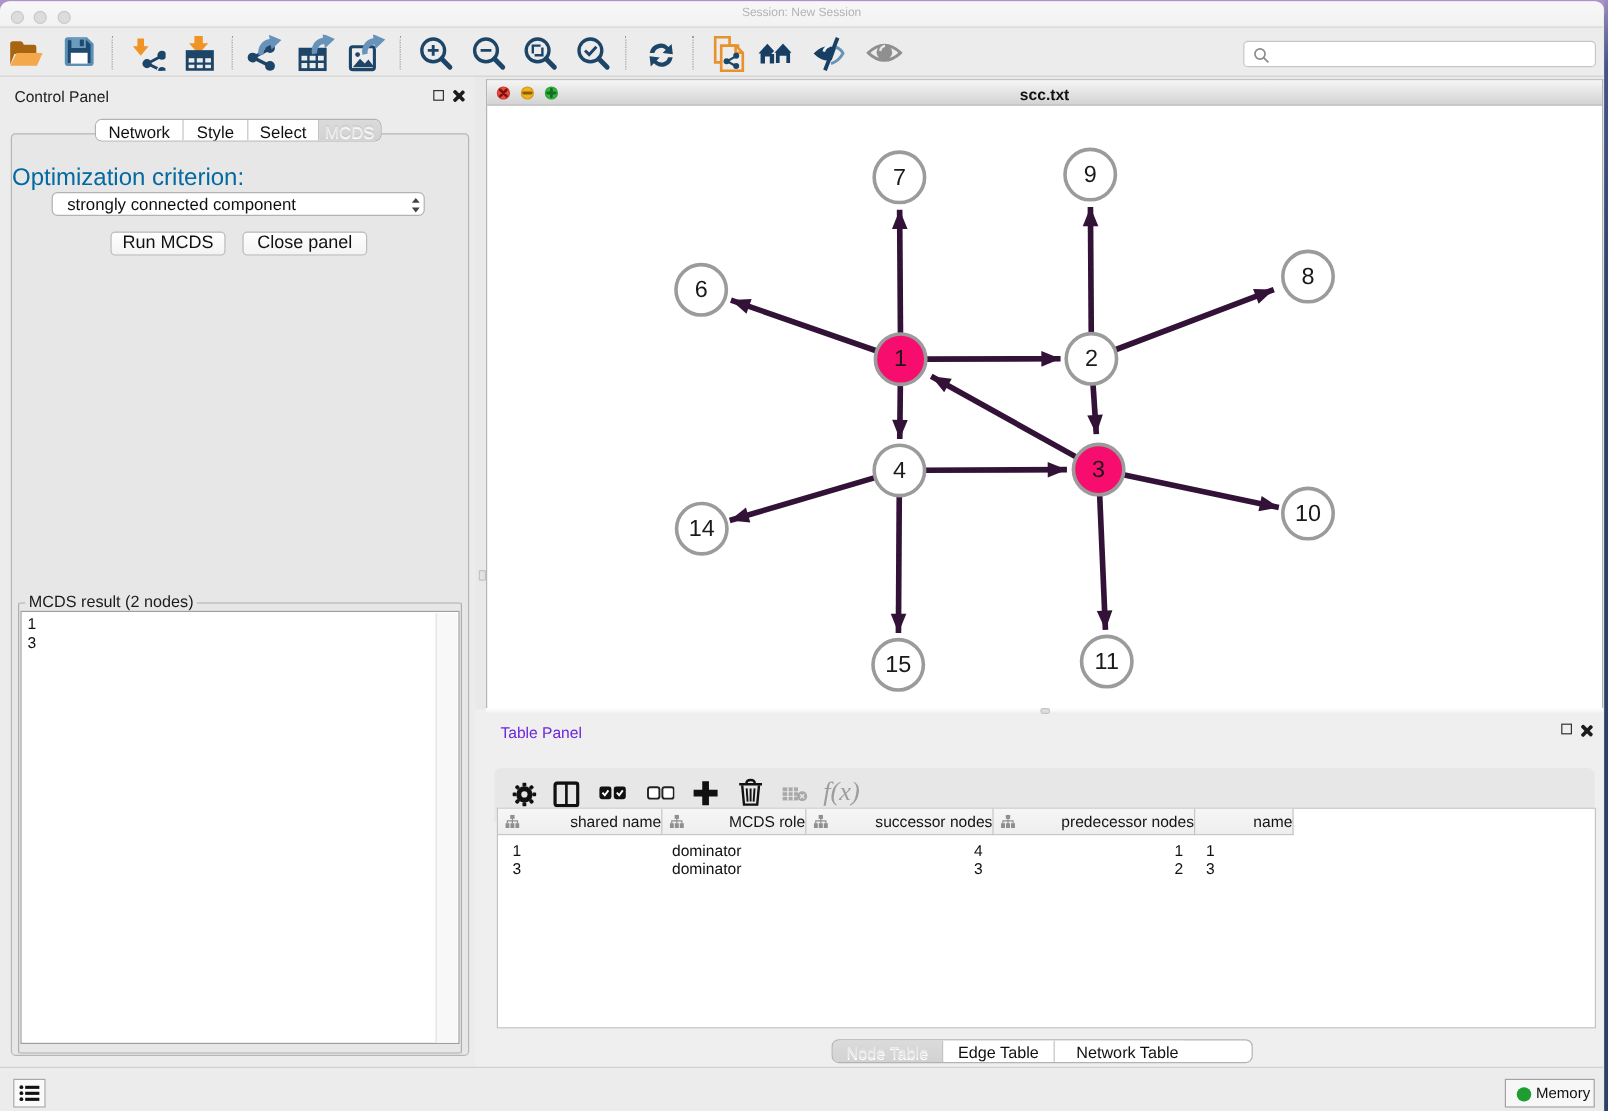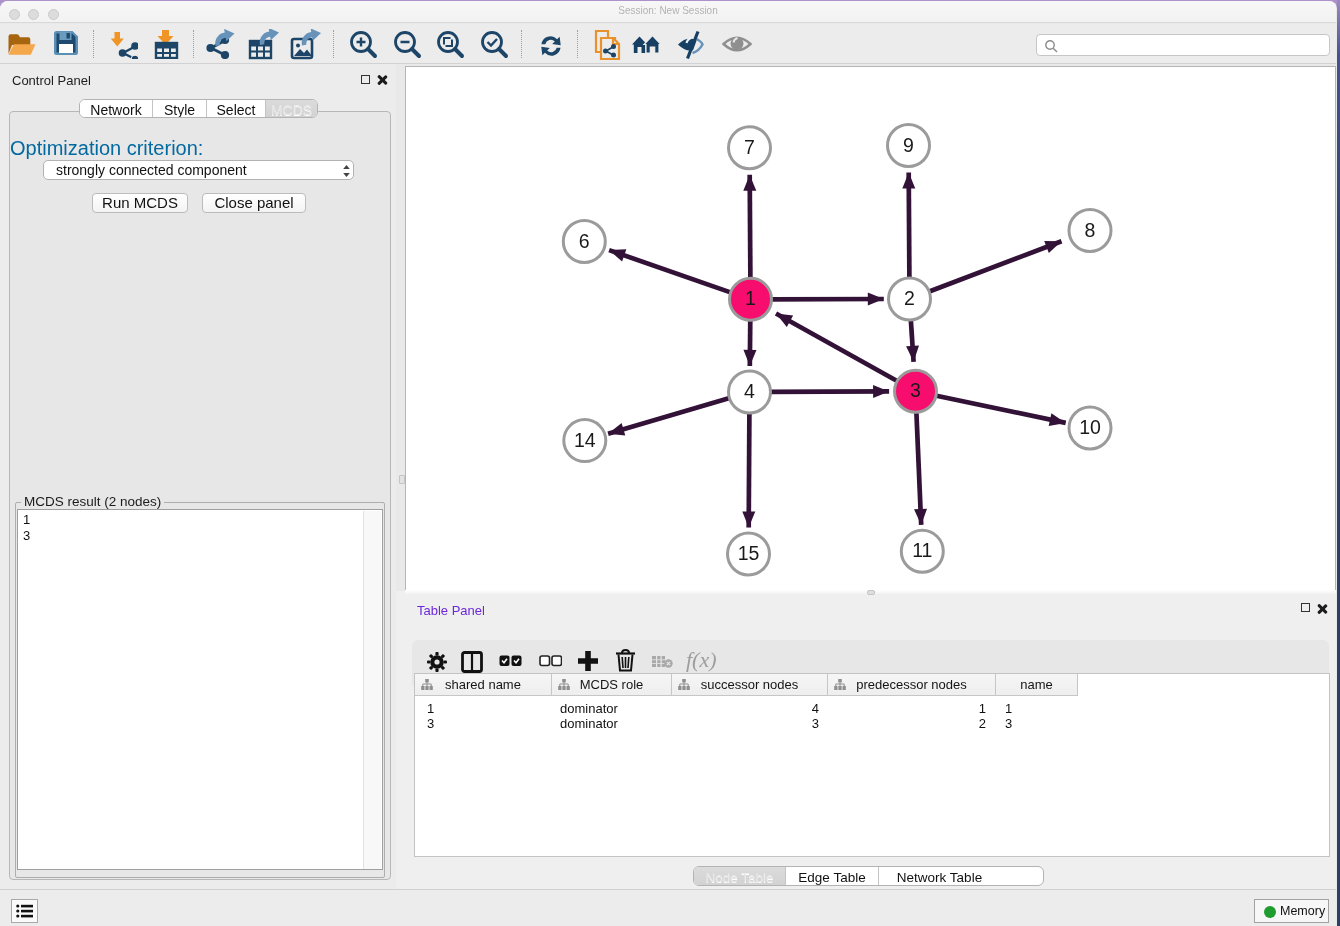--- a/index.html
+++ b/index.html
@@ -225,6 +225,24 @@
   </div>
   <div id="vsplit-h"></div>
   <div id="netwin">
+    <div id="netwin-tb">
+      <div class="wl" style="left:8px; background:#ee4b42; border:1px solid #ca3a31;">
+          <svg width="11" height="11" viewBox="0 0 11 11" style="position:absolute;left:-1px;top:-1px;">
+            <path d="M3,3 L8,8 M8,3 L3,8" stroke="#7c130c" stroke-width="2.2" stroke-linecap="round"></path>
+          </svg>
+        </div>
+      <div class="wl" style="left:28px; background:#f2b01e; border:1px solid #d49a15;">
+          <svg width="11" height="11" viewBox="0 0 11 11" style="position:absolute;left:-1px;top:-1px;">
+            <path d="M2.4,5.5 L8.6,5.5" stroke="#8c5c09" stroke-width="2.4" stroke-linecap="round"></path>
+          </svg>
+        </div>
+      <div class="wl" style="left:48px; background:#2fb83d; border:1px solid #29a135;">
+          <svg width="11" height="11" viewBox="0 0 11 11" style="position:absolute;left:-1px;top:-1px;">
+            <path d="M2.4,5.5 L8.6,5.5 M5.5,2.4 L5.5,8.6" stroke="#156e20" stroke-width="2.4" stroke-linecap="round"></path>
+          </svg>
+        </div>
+      <div id="netwin-title">scc.txt</div>
+    </div>
     <svg id="graph" width="929" height="502" viewBox="406 87 929 502">
       <defs>
         <marker id="arr" markerUnits="userSpaceOnUse" markerWidth="20" markerHeight="16" refX="16.5" refY="7" orient="auto">

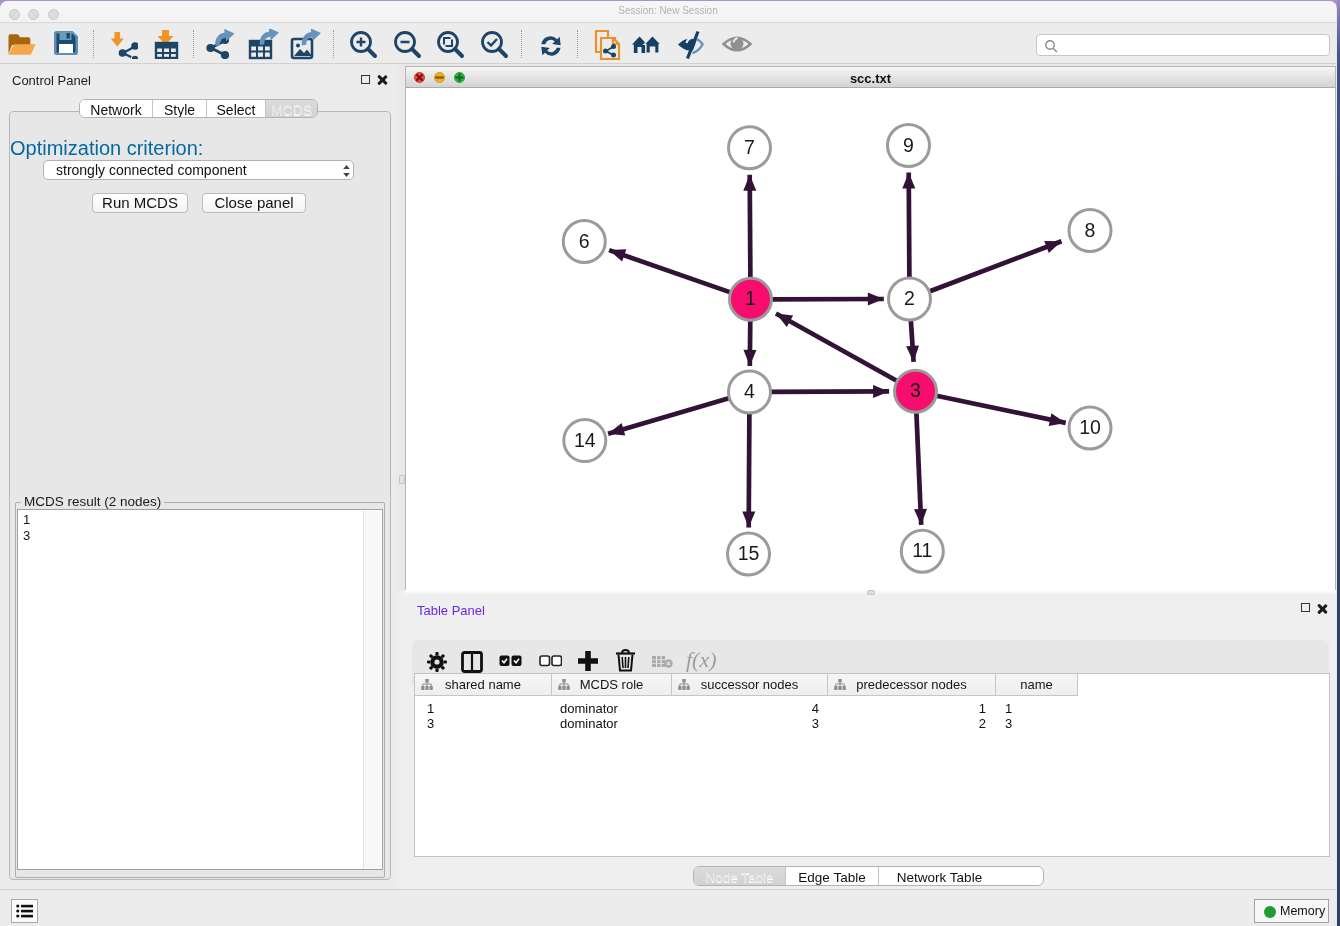--- a/index.html
+++ b/index.html
@@ -52,7 +52,7 @@
 #tp-toolbar { position:absolute; left:16px; top:37px; width:917px; height:45px; background:#e7e7e7; border-radius:6px 6px 0 0;margin-top:12px; }
 #tp-table { position:absolute; left:18px; top:82px; width:916px; height:184px; background:#fff; border:1px solid #c3c3c3; }
 #tp-thead { position:absolute; left:0; top:0; width:663px; height:22px; background:linear-gradient(#f6f6f6,#eeeeee); border-bottom:1px solid #c6c6c6; }
-.th { position:absolute; top:0; height:22px; border-right:1px solid #c6c6c6; font-size:13px; color:#151515; text-align:center; line-height:21px; }
+.th { position:absolute; top:0; height:22px; border-right:1px solid #c6c6c6; font-size:13px; color:#151515; text-align:right; line-height:21px; }
 .treeic { position:absolute; top:5px; }
 .cell { position:absolute; font-size:13px; color:#111; }
 #tp-tabs { left:297px; top:275px; height:20px; }

